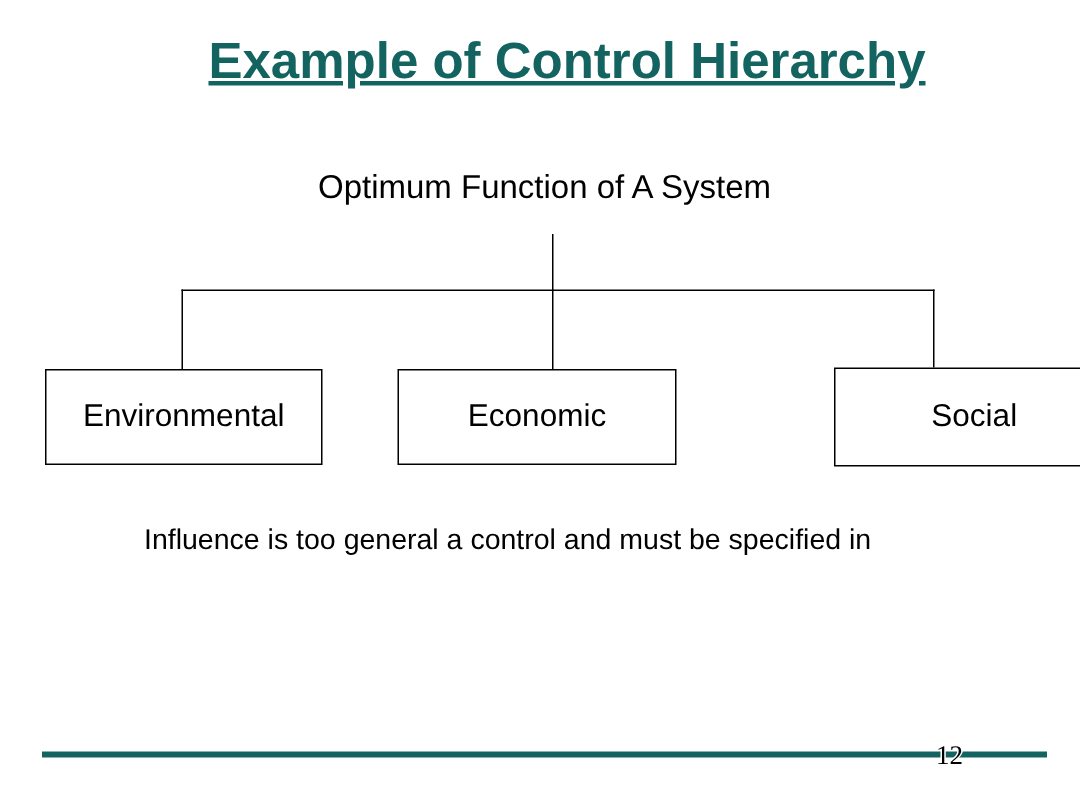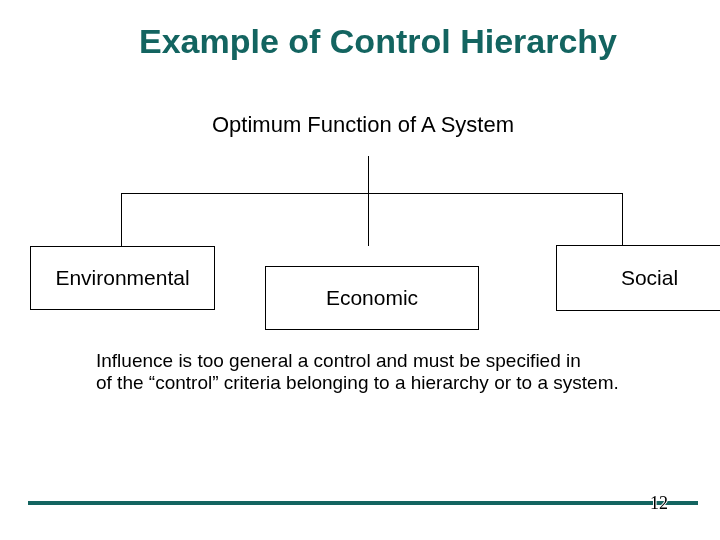--- a/index.html
+++ b/index.html
@@ -26,6 +26,7 @@
     font-weight: bold;
     color: #136460;
     letter-spacing: 0px;
+    text-decoration: underline;
   }
   .root-label {
     position: absolute;

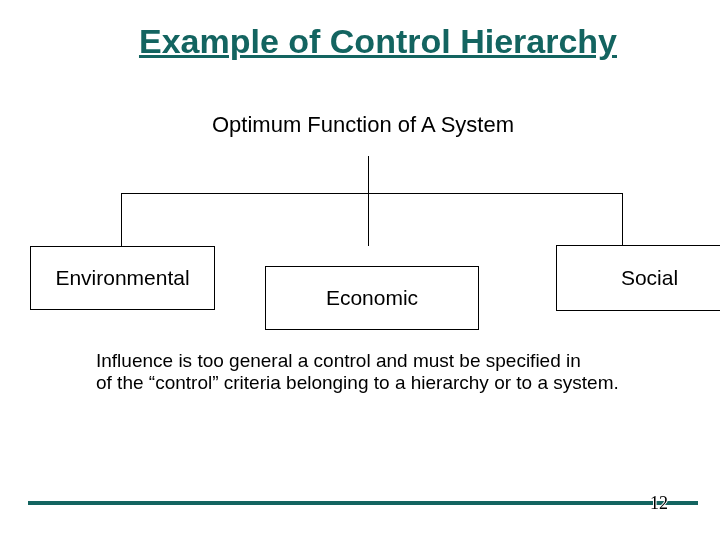--- a/index.html
+++ b/index.html
@@ -104,7 +104,7 @@
   <div class="node" style="left:30px; width:185px;">
     <span>Environmental</span>
   </div>
-  <div class="node" style="left:265px; width:214px;margin-top:20px;">
+  <div class="node" style="left:265px; width:186px;">
     <span>Economic</span>
   </div>
   <div class="node" style="left:539px; width:187px; top:245px; height:66px;margin-left:17px;">

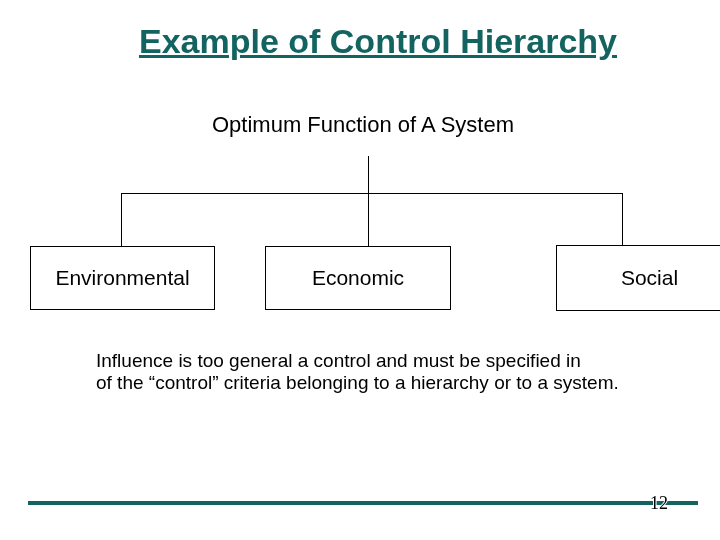--- a/index.html
+++ b/index.html
@@ -113,7 +113,6 @@
 
   <div class="paragraph">
     <div class="pline">Influence is too general a control and must be specified in</div>
-    <div class="pline">of the “control” criteria belonging to a hierarchy or to a system.</div>
   </div>
 
   <div class="footer-line"></div>

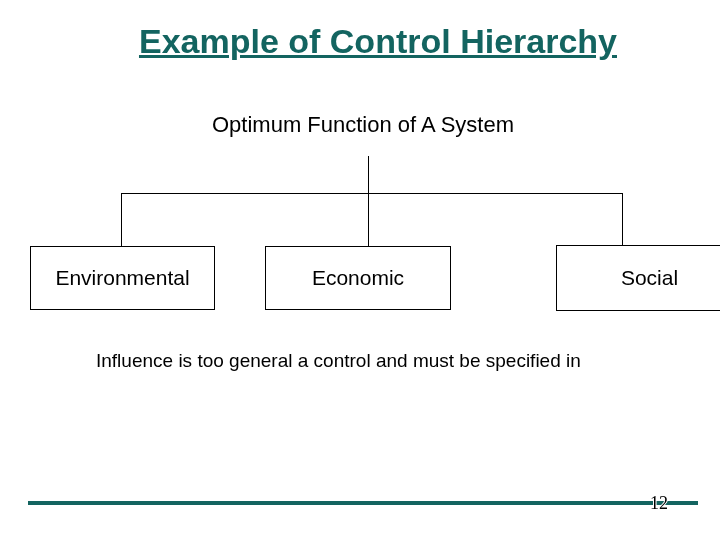--- a/index.html
+++ b/index.html
@@ -78,7 +78,7 @@
   .page-number {
     position: absolute;
     top: 493px;
-    left: 650px;
+    left: 624px;
     font-family: "Liberation Serif", serif;
     font-size: 18px;
     color: #000000;

